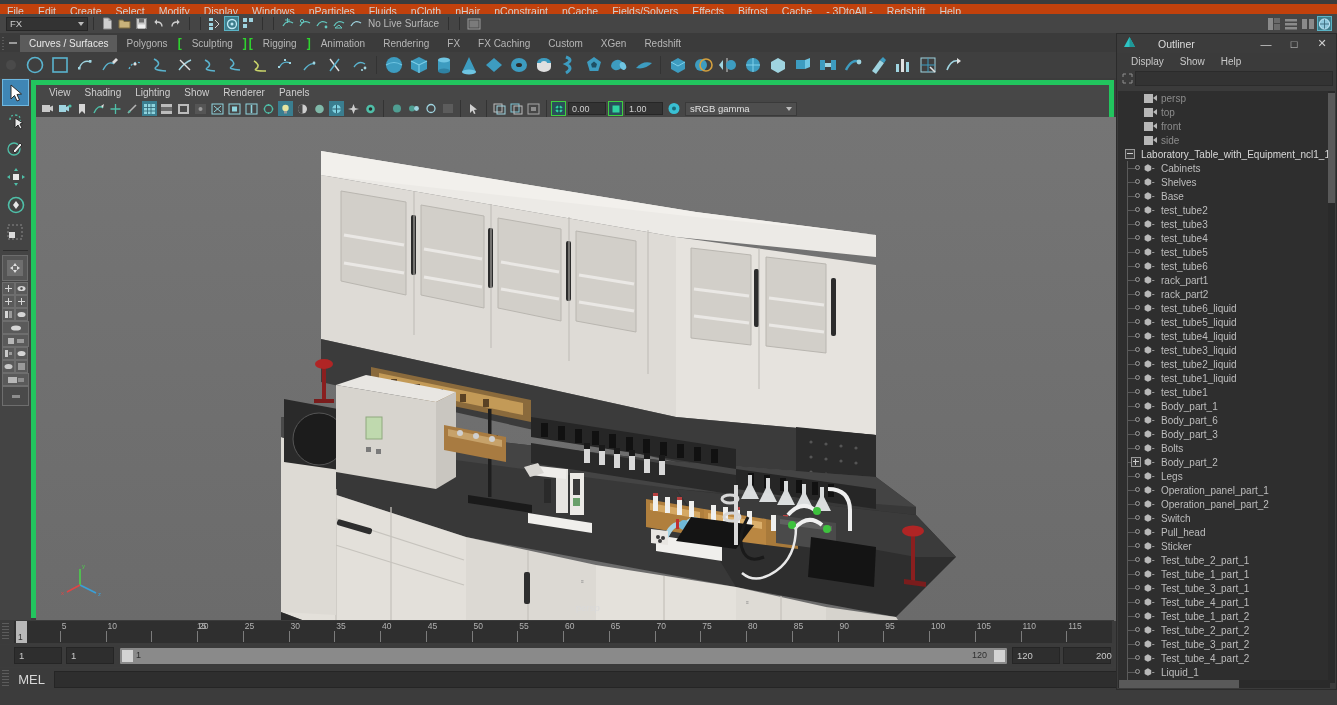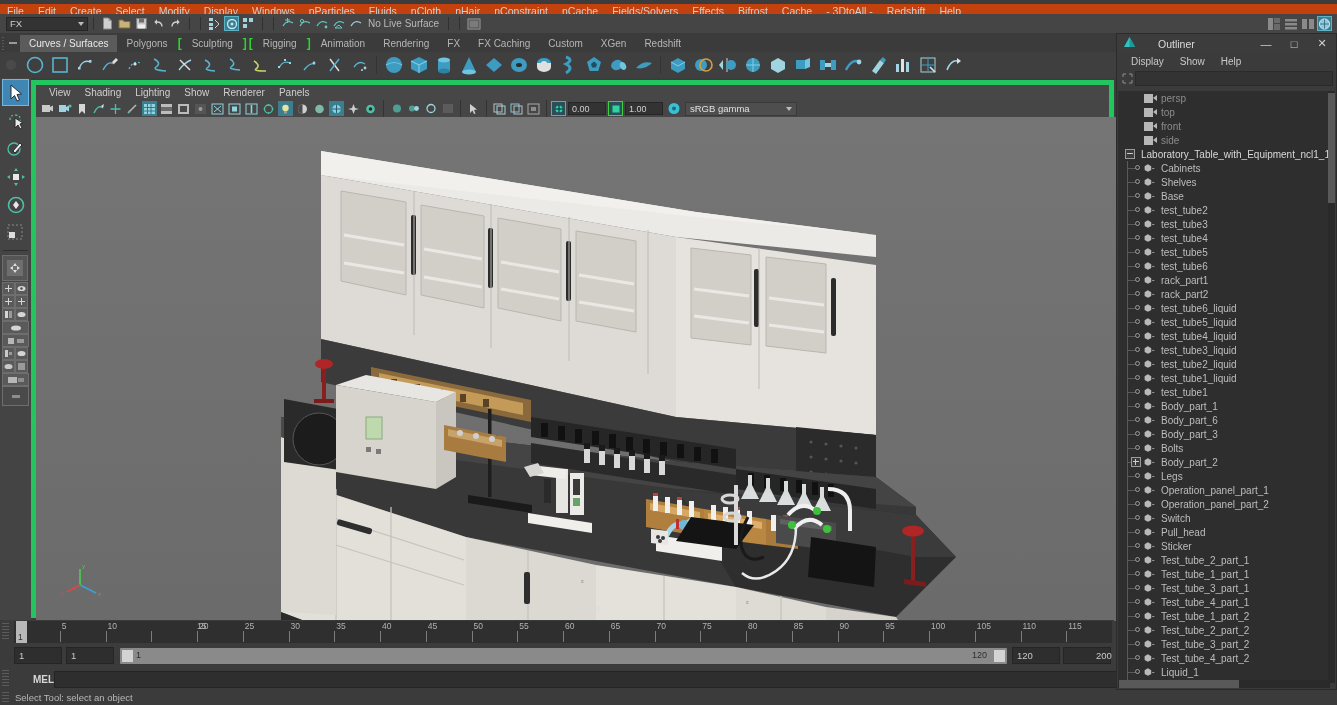--- a/index.html
+++ b/index.html
@@ -110,7 +110,7 @@
   .cmdline{ position:absolute; left:0; top:668px; width:1337px; height:22px; background:#3b3b3b; display:flex; align-items:center;}
   .cmdgrip{ width:7px;height:18px;margin-left:2px;
     background-image:repeating-linear-gradient(to bottom,#5c5c5c 0 1px,transparent 1px 3px);}
-  .mellab{ width:45px; text-align:right; font-size:10px; color:#d7d7d7;font-weight:bold;}
+  .mellab{ width:45px; text-align:center; font-size:13px; color:#d7d7d7;}
   .cmdinput{ flex:1; height:17px; background:#2e2e2e; border:1px solid #252525;}
   .cmdout{ width:210px; height:17px; background:#3b3b3b; border:1px solid #333; margin-left:2px;}
   .helpline{ position:absolute; left:0; top:690px; width:1337px; height:15px; background:#3b3b3b;

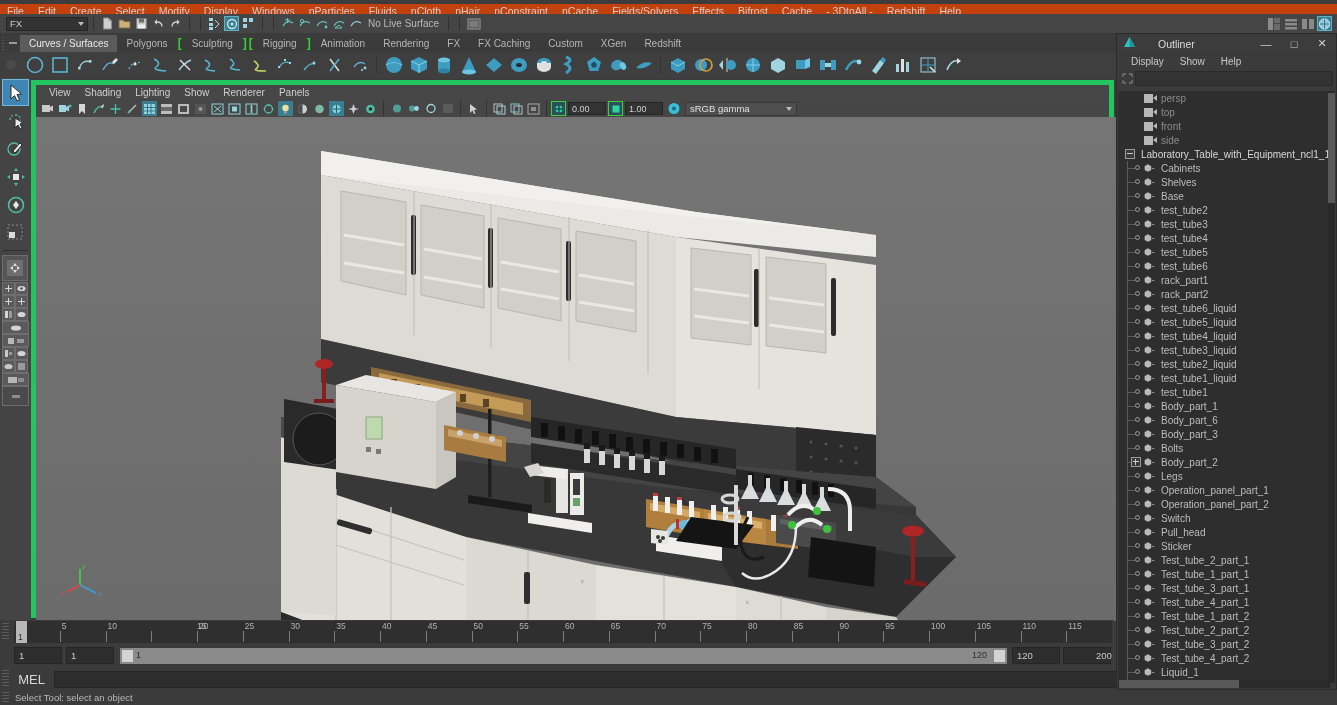--- a/index.html
+++ b/index.html
@@ -1291,10 +1291,6 @@
     <div class="cmdout"></div>
   </div>
 
-  <div class="helpline">
-    <div class="hgrip"></div>
-    <span>Select Tool: select an object</span>
-  </div>
 
   <div class="outliner">
     <div class="olbar">

